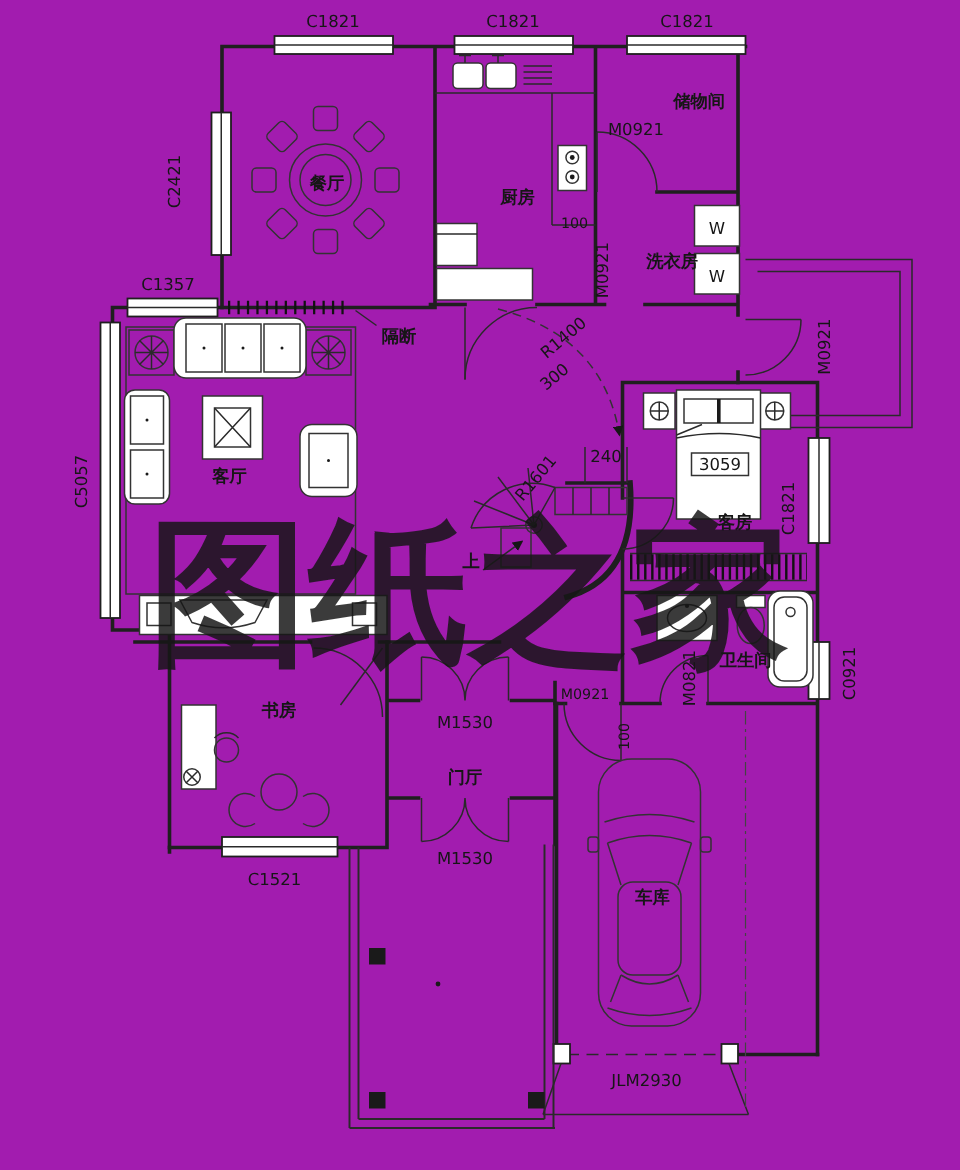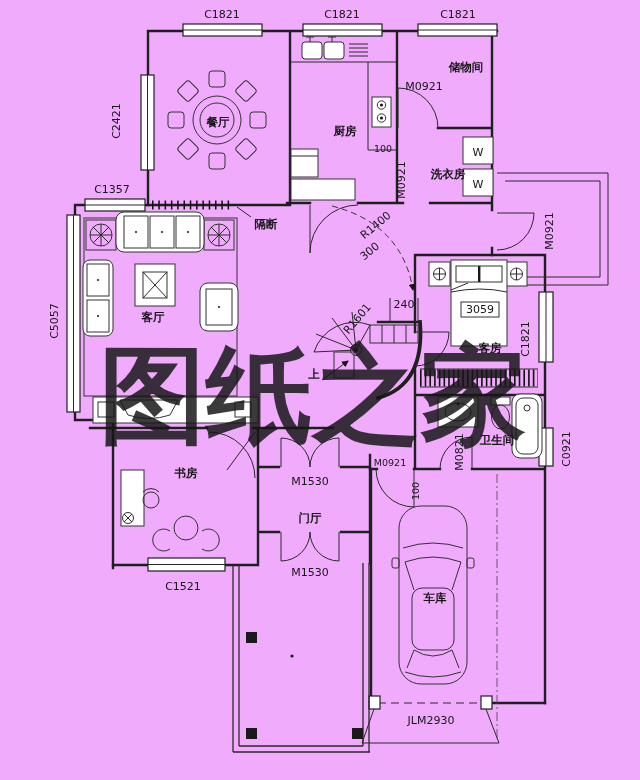--- a/index.html
+++ b/index.html
@@ -3,7 +3,7 @@
 <meta charset="utf-8">
 <style>
   html,body{margin:0;padding:0;background:#fff;}
-  .stage{width:640px;height:780px;position:relative;background:#f0abfc;overflow:hidden;}
+  .stage{width:640px;height:780px;position:relative;background:#a21caf;overflow:hidden;}
   svg{display:block;}
   .wall{stroke:#1f1f1f;stroke-width:2.4;fill:none;stroke-linecap:square;}
   .wall2{stroke:#1f1f1f;stroke-width:3.8;fill:none;stroke-linecap:square;}

